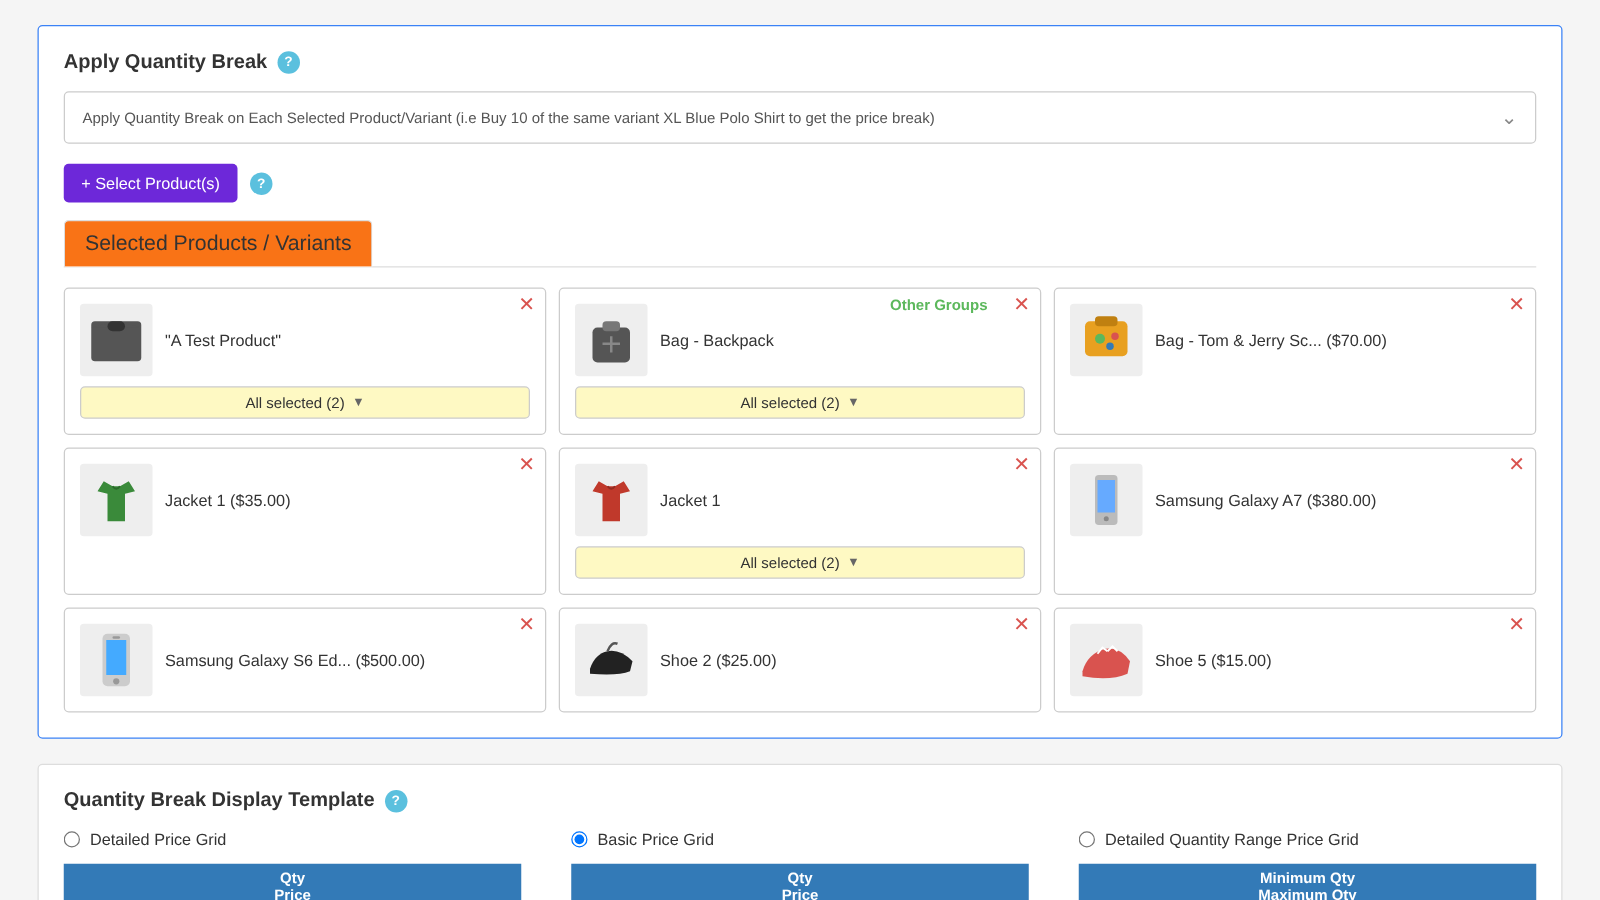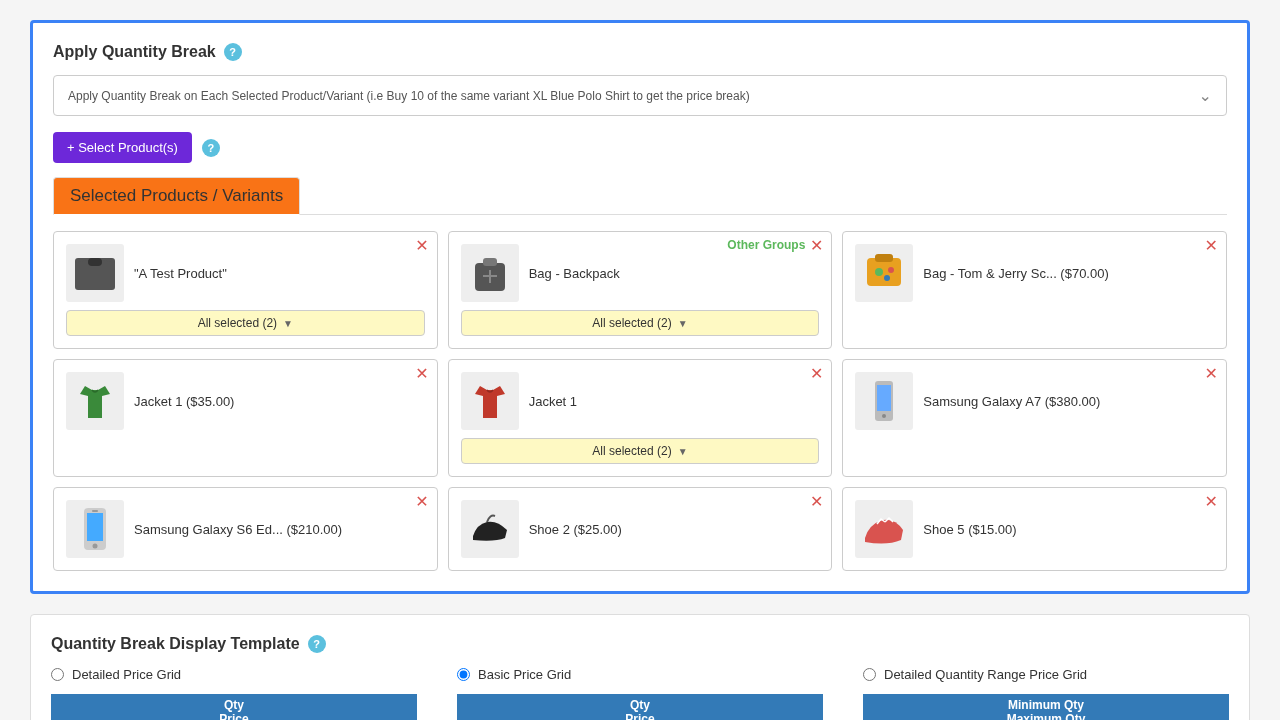--- a/index.html
+++ b/index.html
@@ -16,7 +16,7 @@
     }
     .section-card {
       background: #fff;
-      border: 3px solid #3b82f6;
+      border: 1px solid #3b82f6;
       border-radius: 4px;
       padding: 20px;
       margin-bottom: 20px;

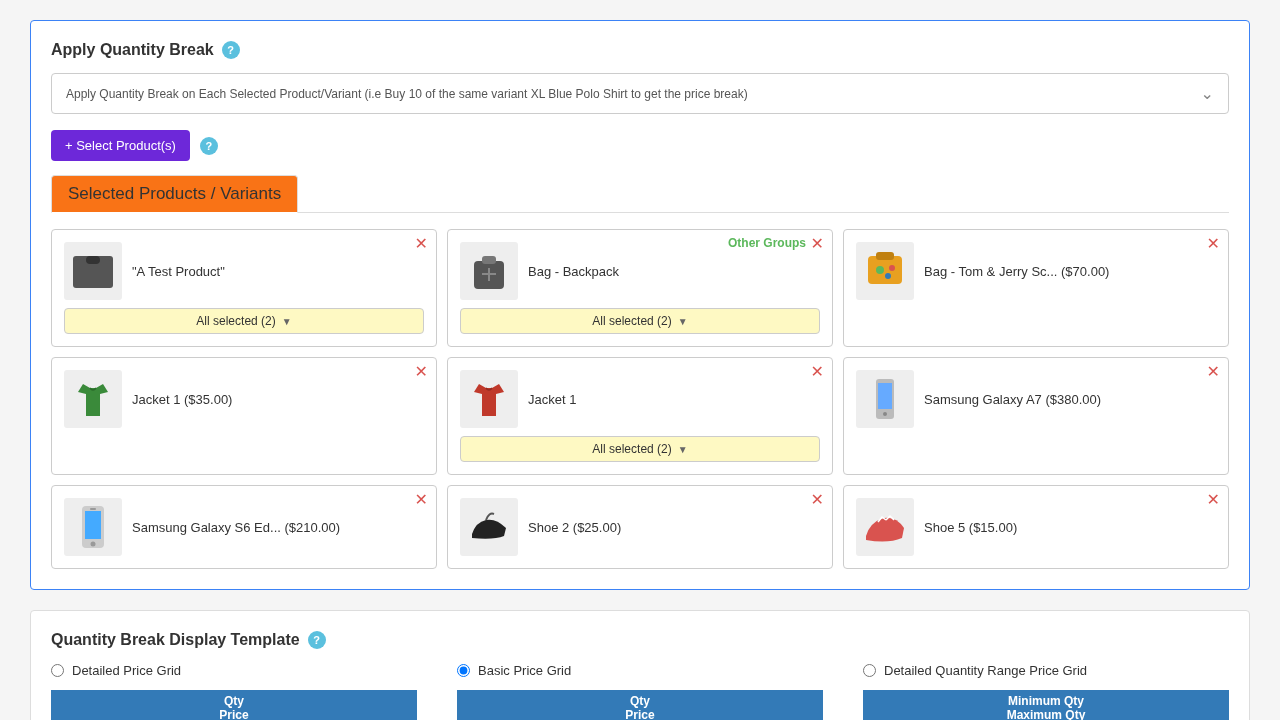--- a/index.html
+++ b/index.html
@@ -141,7 +141,7 @@
     .other-groups-link {
       position: absolute;
       top: 6px;
-      right: 26px;
+      right: 42px;
       color: #5cb85c;
       font-size: 12px;
       cursor: pointer;

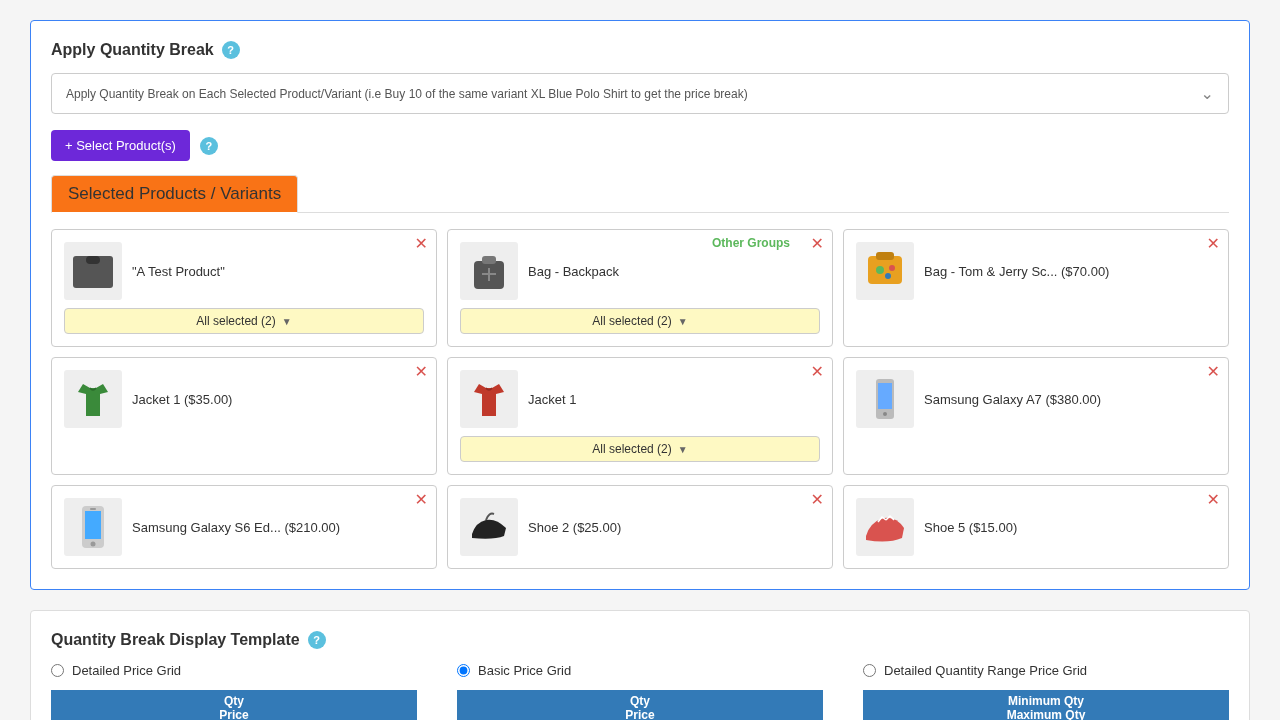--- a/index.html
+++ b/index.html
@@ -356,7 +356,7 @@
             </svg>
           </div>
           <div>
-            <div class="product-name">Samsung Galaxy S6 Ed... ($210.00)</div>
+            <div class="product-name">Samsung Galaxy S6 Ed... ($500.00)</div>
           </div>
         </div>
       </div>

